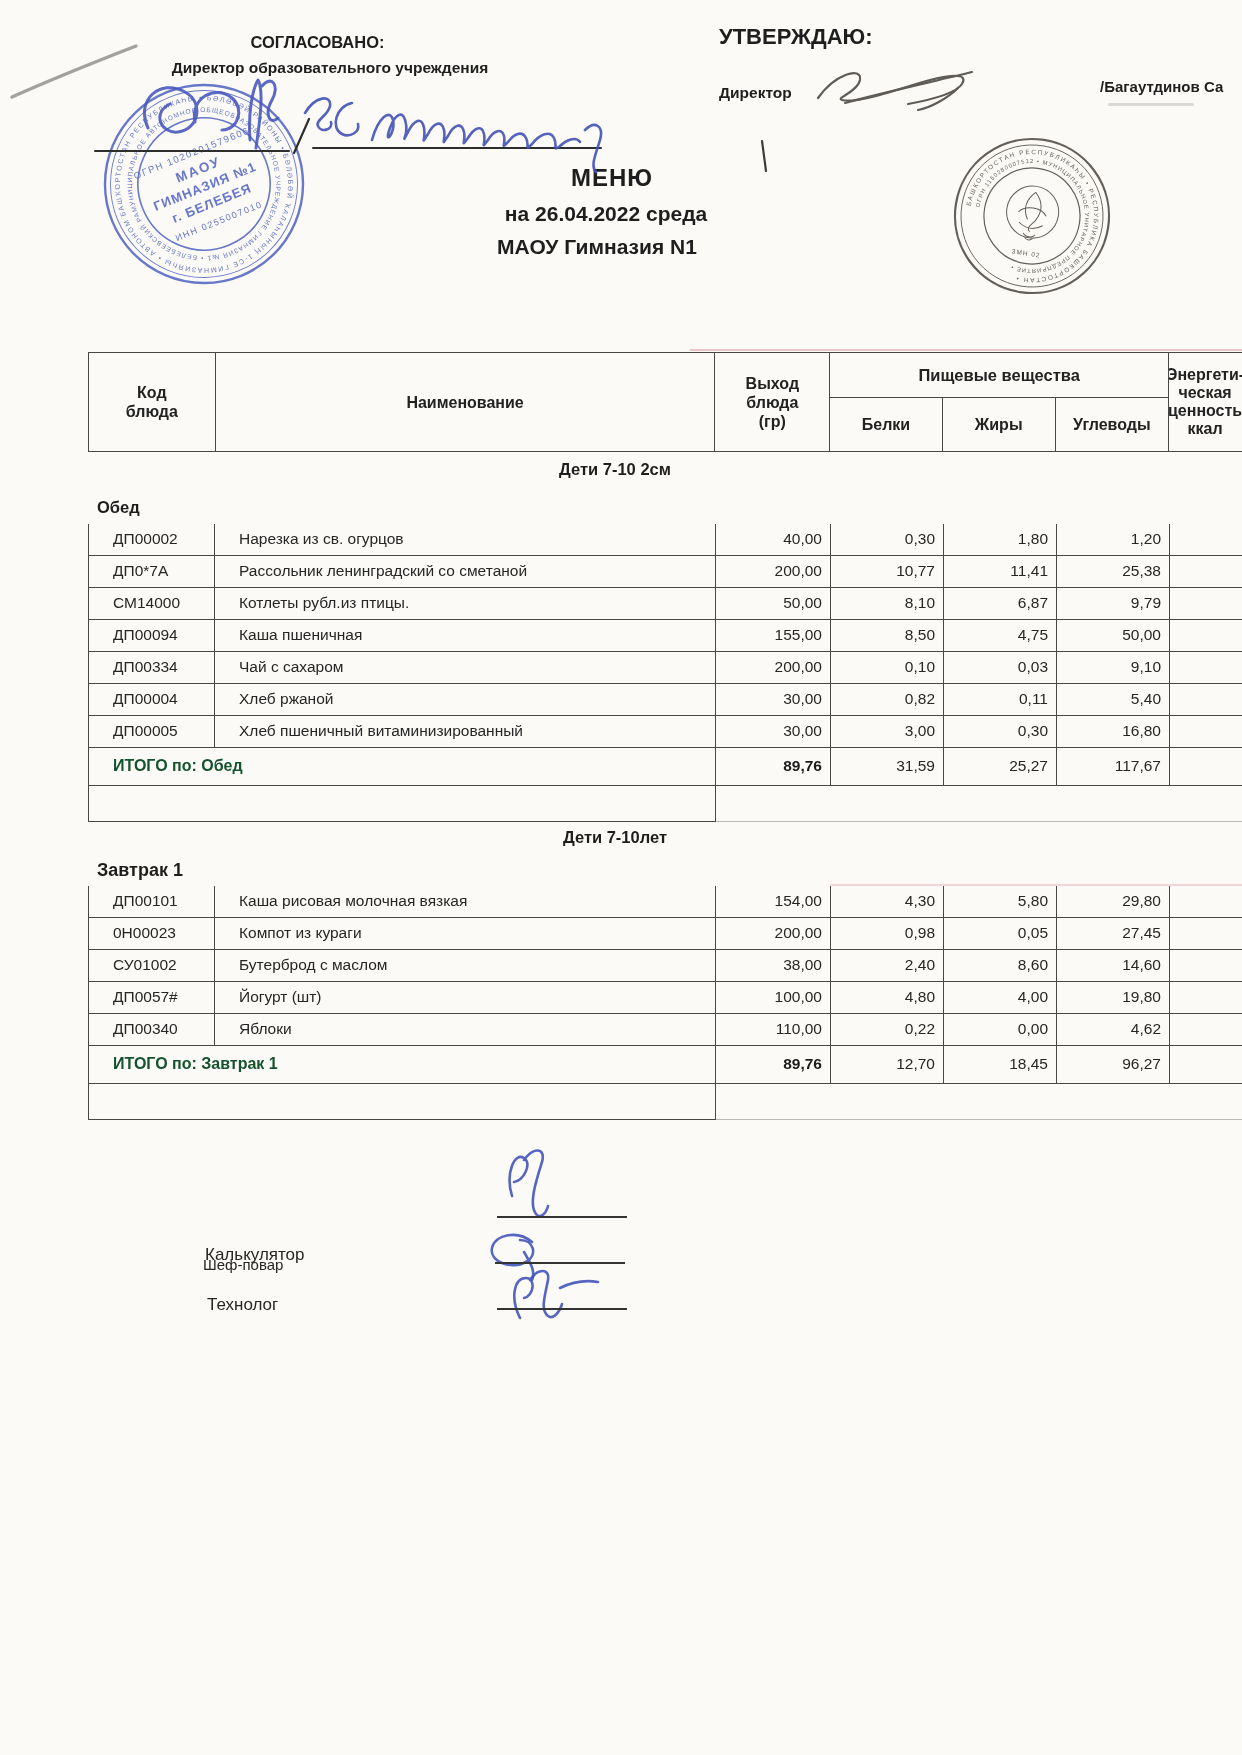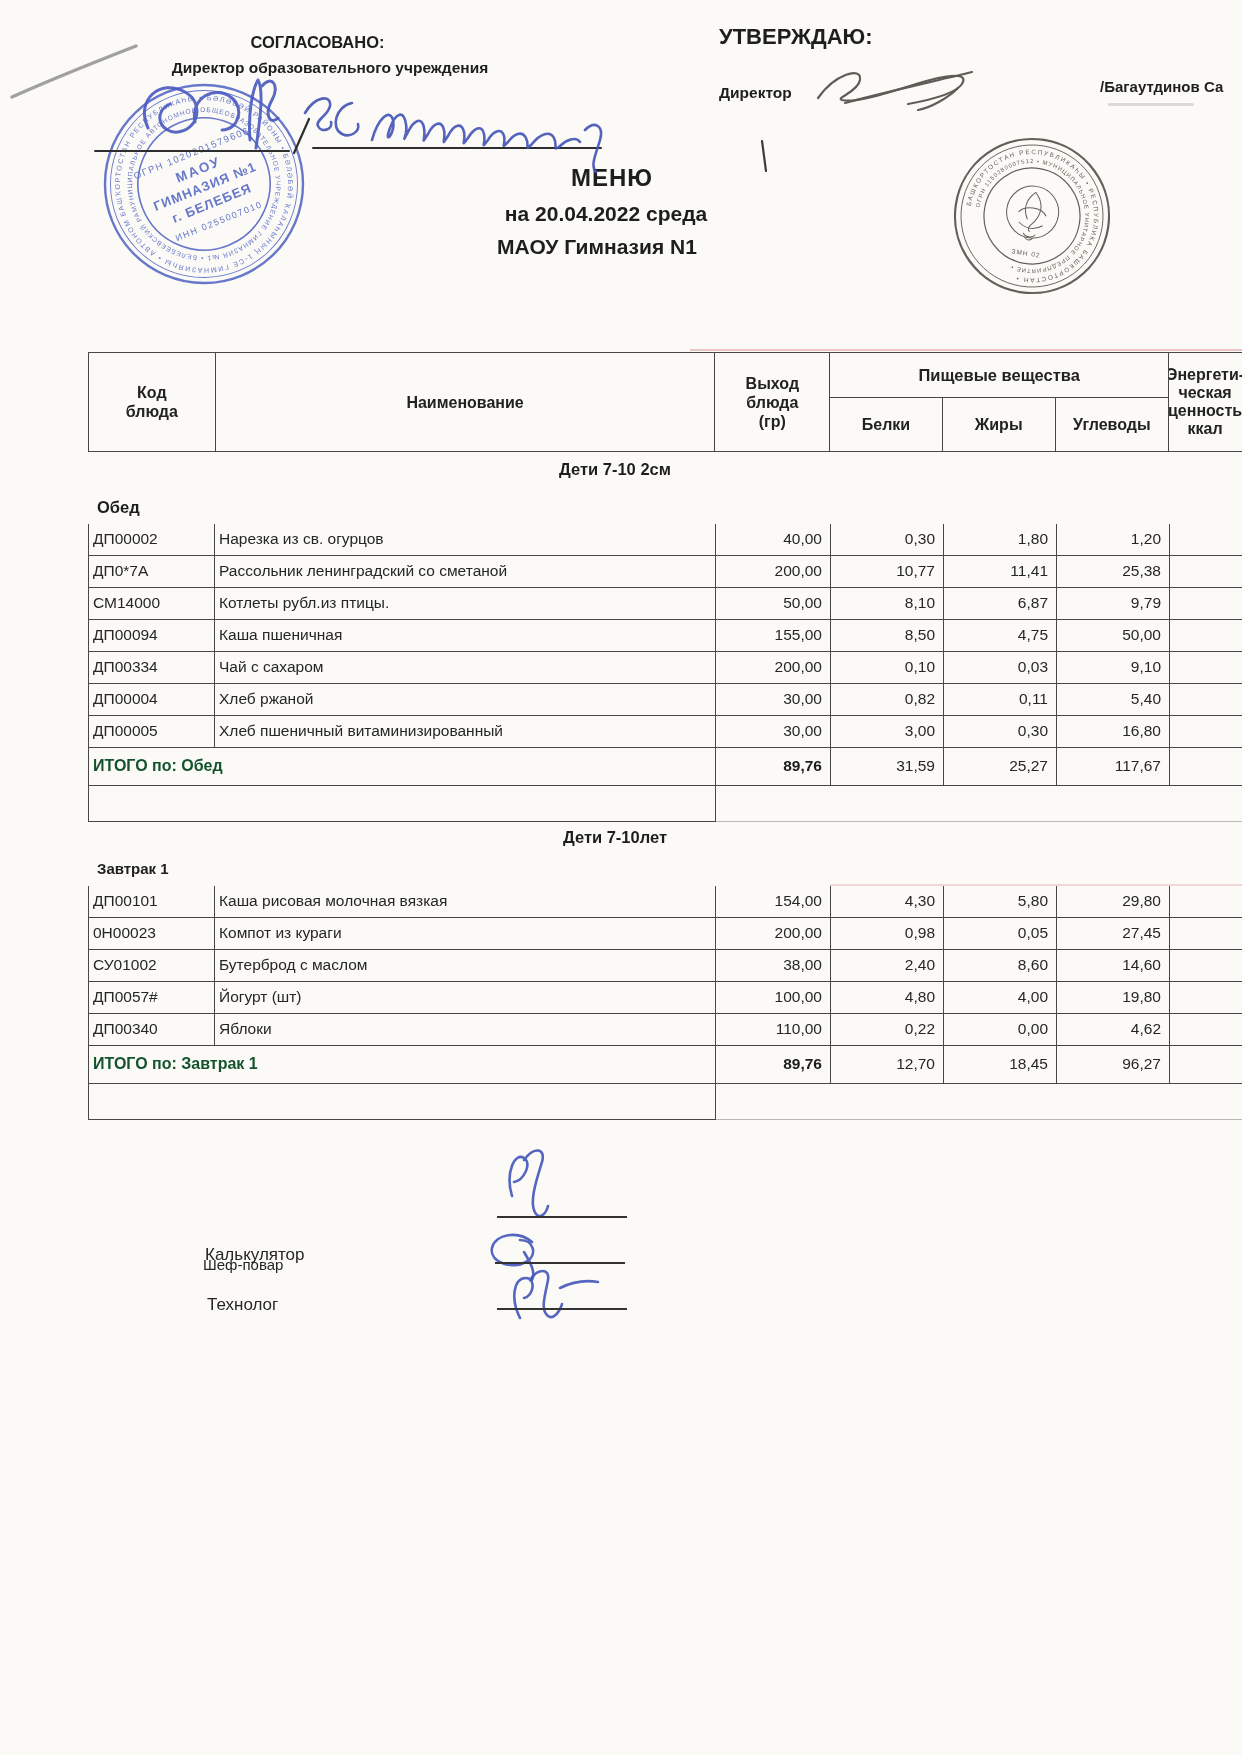--- a/index.html
+++ b/index.html
@@ -105,7 +105,7 @@
   <div class="abs approved-name-smudge"></div>
 
   <div class="abs menu-l1 center b">МЕНЮ</div>
-  <div class="abs menu-l2 center b">на 20.04.2022  среда</div>
+  <div class="abs menu-l2 center b">на 26.04.2022  среда</div>
   <div class="abs menu-l3 center b">МАОУ Гимназия N1</div>
 
   <div class="abs artifact-pink-1"></div>

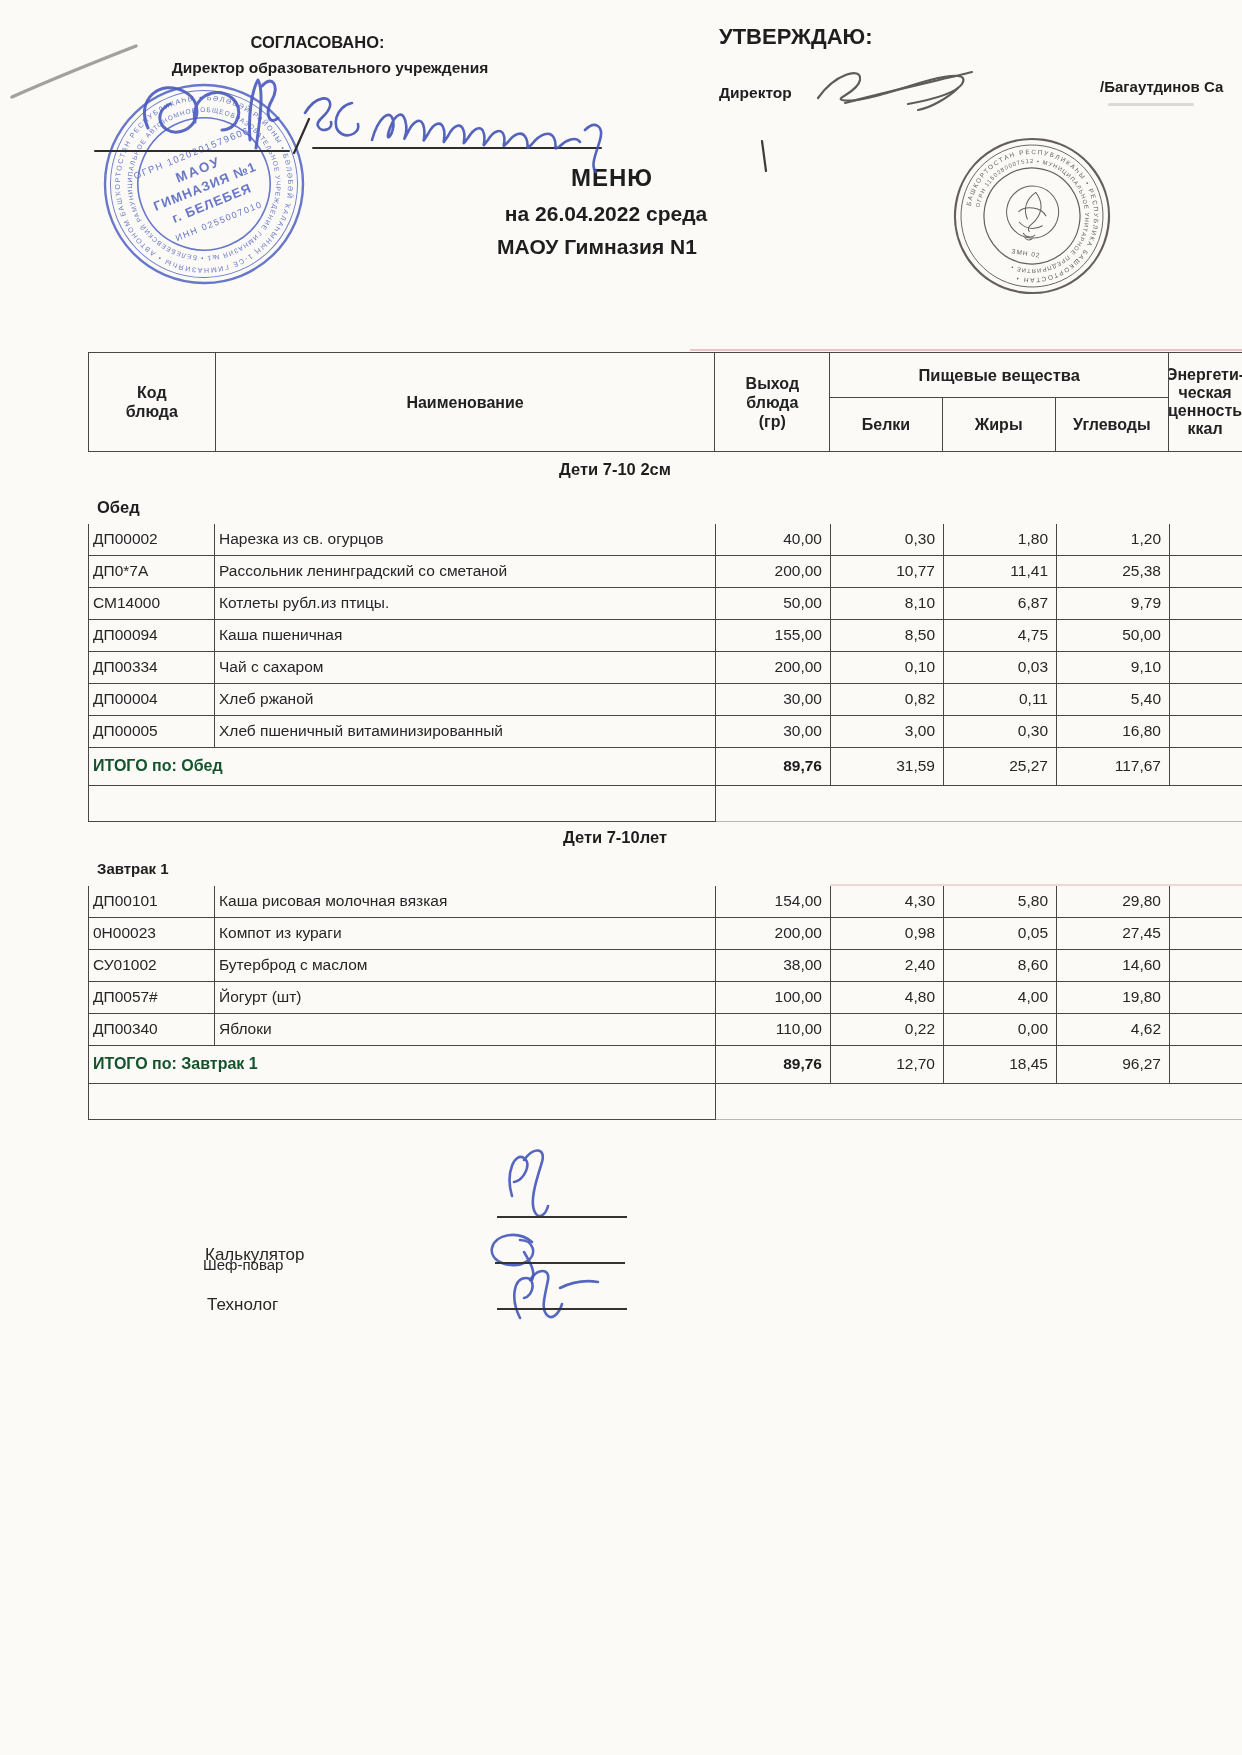--- a/index.html
+++ b/index.html
@@ -61,7 +61,7 @@
   .c-prot,.c-fat,.c-carb{width:113px;}
   .c-energy{width:130px;border-right:none !important;padding-right:58px;}
   .c-label{width:628px;}
-  .cl{text-align:left;padding-left:4px;}
+  .cl{text-align:left;padding-left:24px;}
   .num{text-align:right;padding-right:8px;}
   .t-row.total{height:38px;line-height:35px;}
   .t-row.total .c-label{font-weight:700;font-size:16px;color:#14532d;}

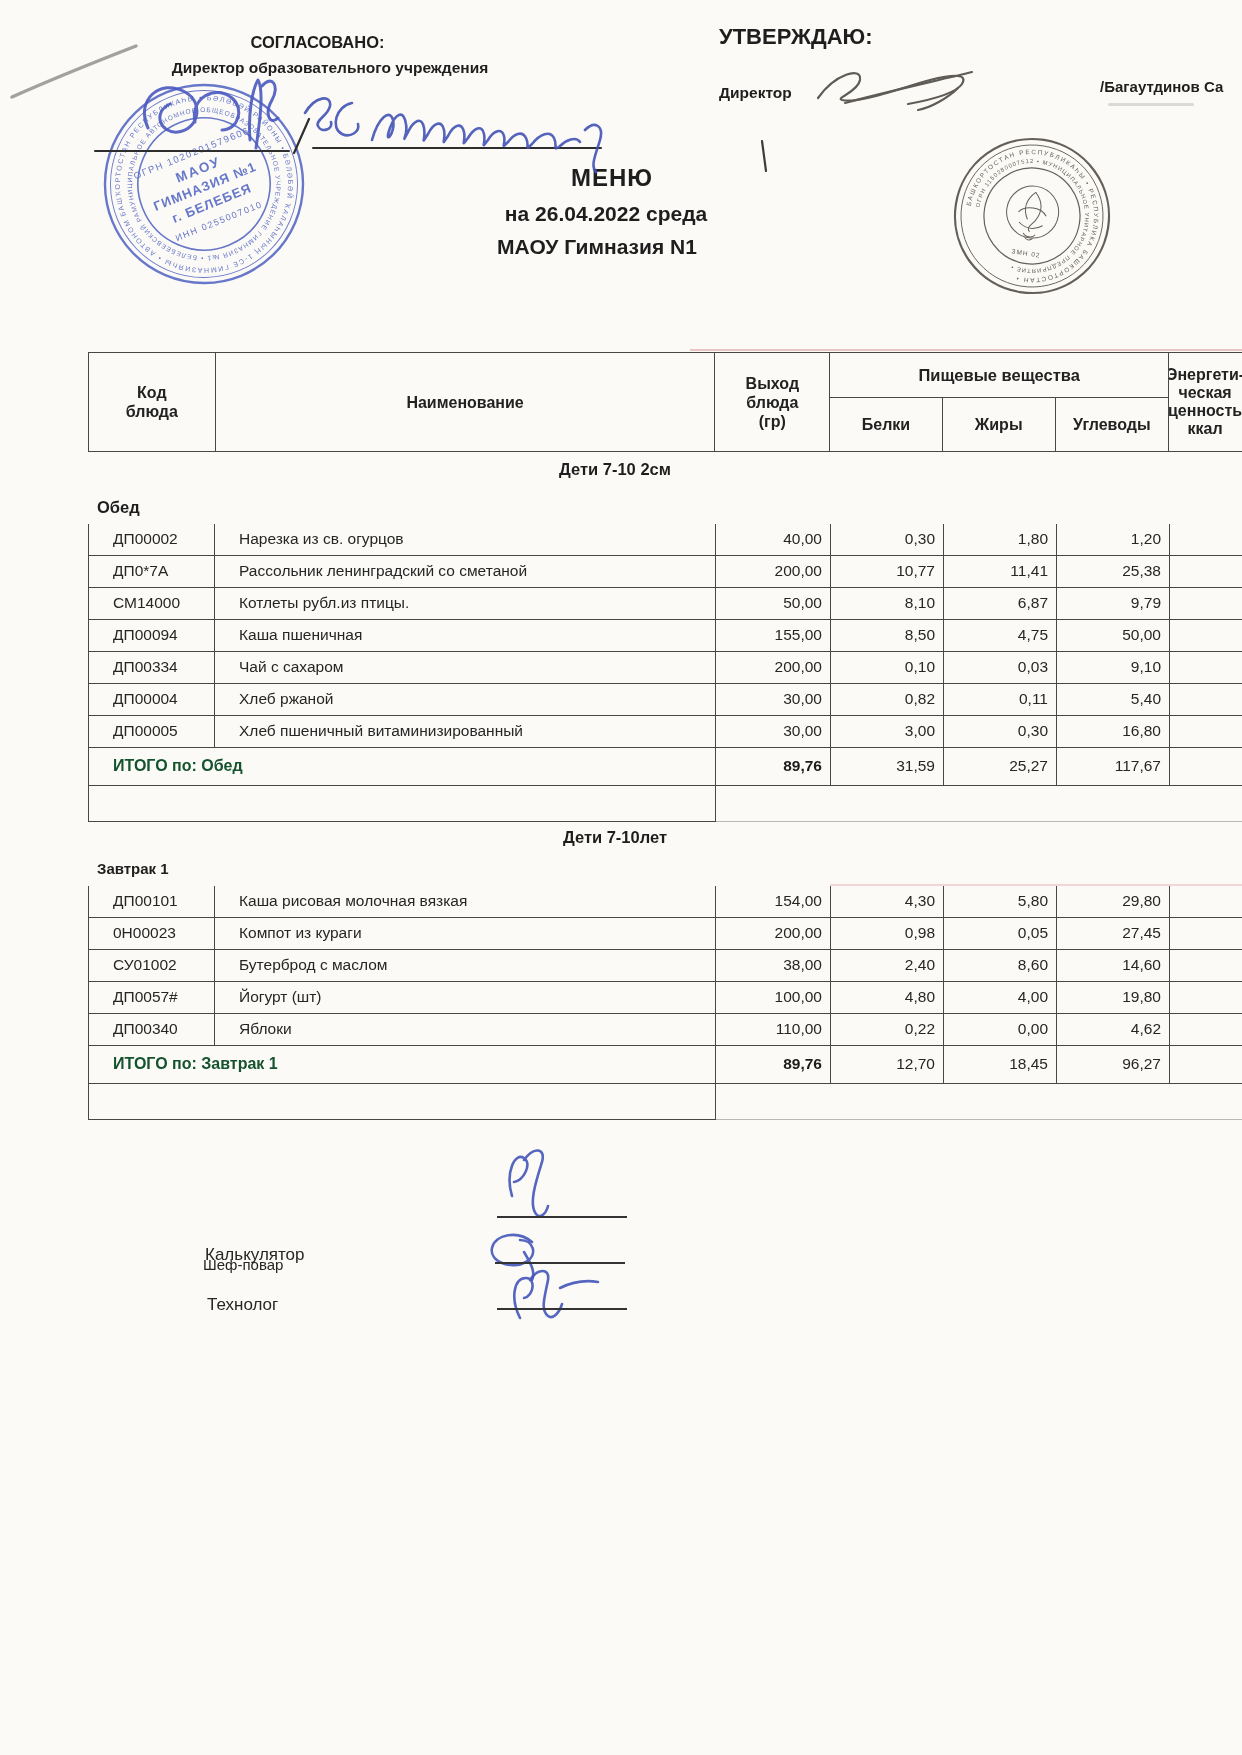--- a/index.html
+++ b/index.html
@@ -73,7 +73,7 @@
   .group-title-1{left:0;top:460px;width:1230px;font-size:16.5px;}
   .meal-title-1{left:97px;top:498px;font-size:16.5px;}
   .group-title-2{left:0;top:828px;width:1230px;font-size:16.5px;}
-  .meal-title-2{left:97px;top:860px;font-size:15px;}
+  .meal-title-2{left:97px;top:860px;font-size:18px;}
 
   
   .role-1{left:203px;top:1256px;font-size:15px;}

